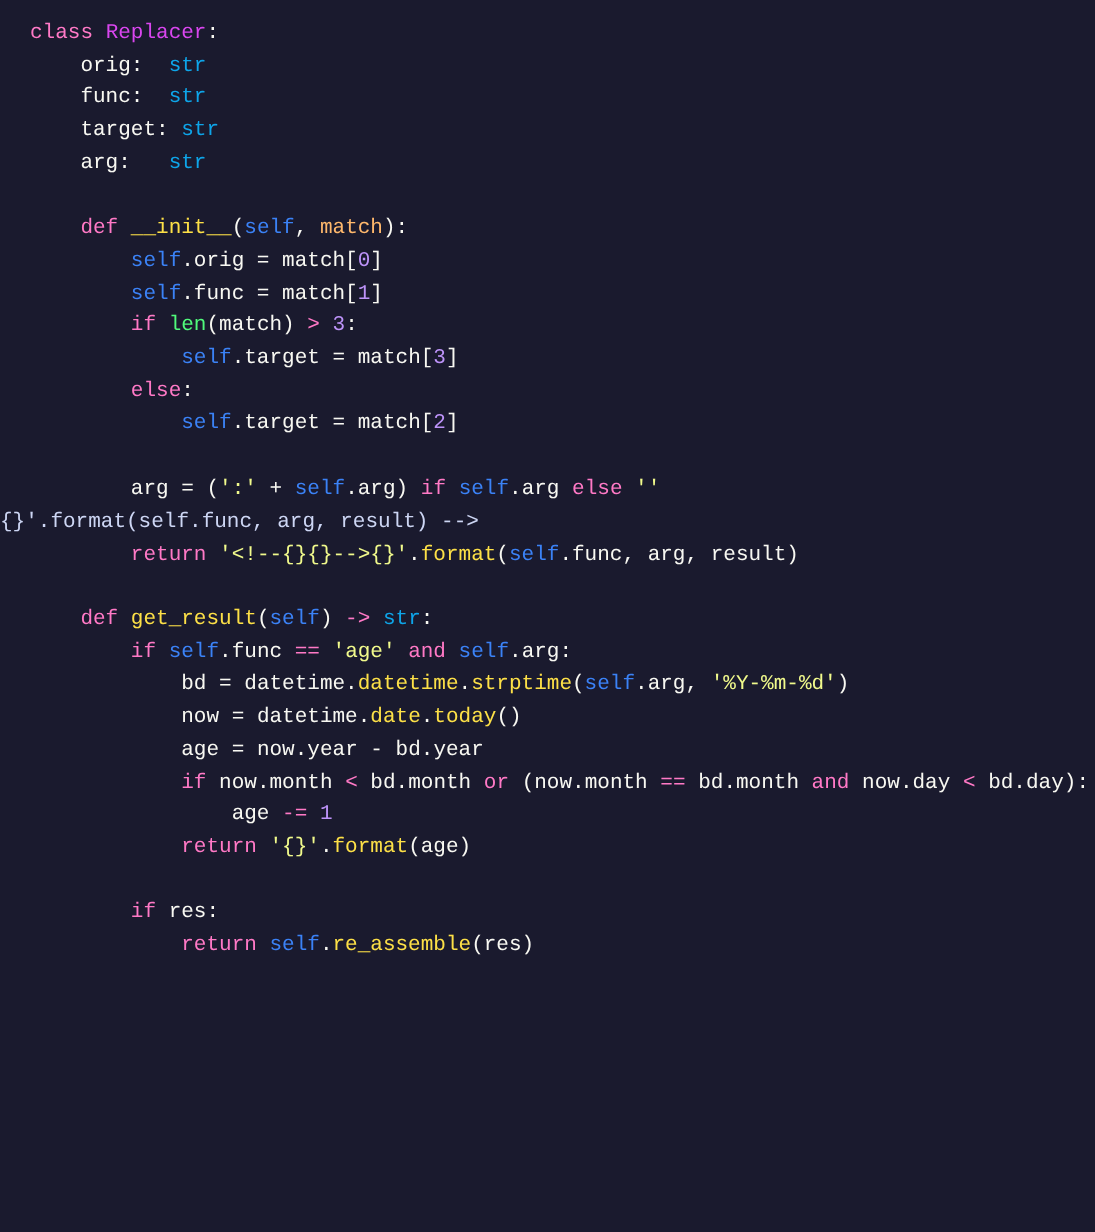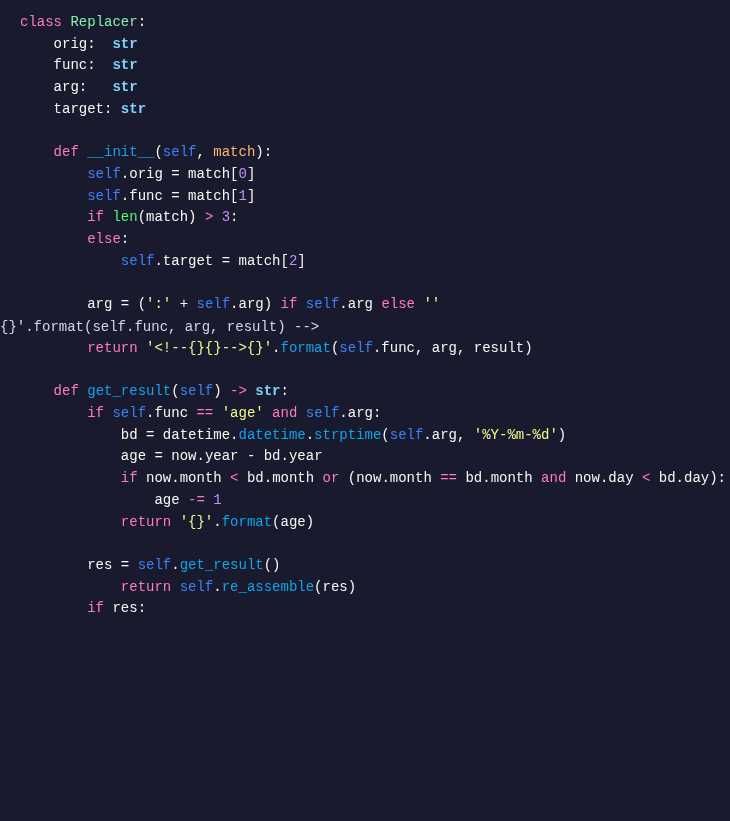--- a/index.html
+++ b/index.html
@@ -49,7 +49,7 @@
     .attr { color: #f8f8f2; }
     .arrow { color: #ff79c6; }
     .method { color: #0ea5e9; }      
-    .classname { color: #86efac; }
+    .classname { color: #d946ef; }
     .fieldname { color: #f8f8f2; }
     .var { color: #f8f8f2; }
   </style>

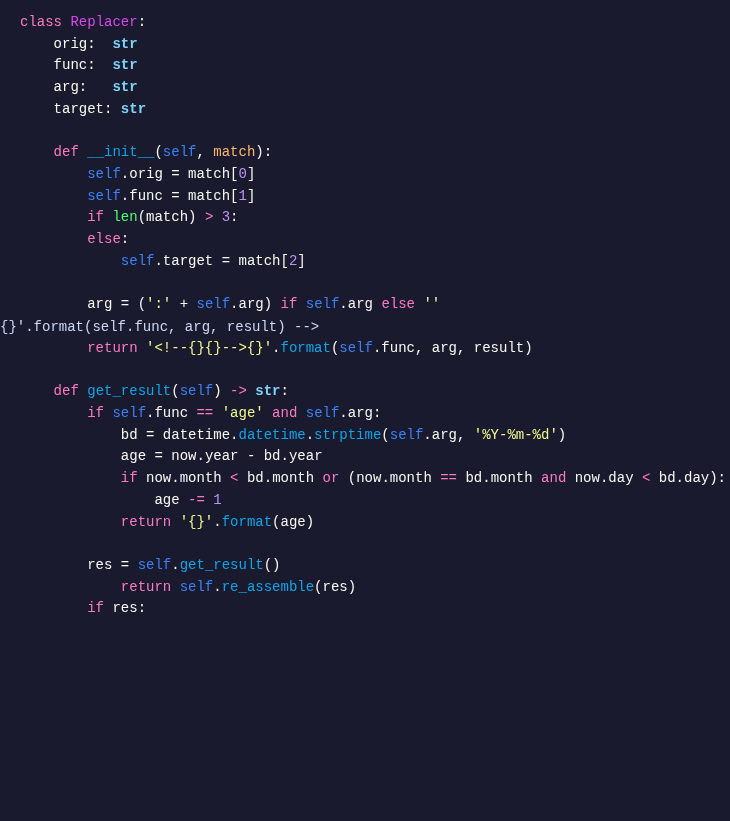--- a/index.html
+++ b/index.html
@@ -44,7 +44,7 @@
     .op { color: #ff79c6; }          
     .builtin { color: #50fa7b; }
     .plain { color: #f8f8f2; }
-    .type-ann { color: #7dd3fc; font-weight: bold; }    
+    .type-ann { color: #0ea5e9; }    
     .param { color: #ffb86c; }       
     .attr { color: #f8f8f2; }
     .arrow { color: #ff79c6; }

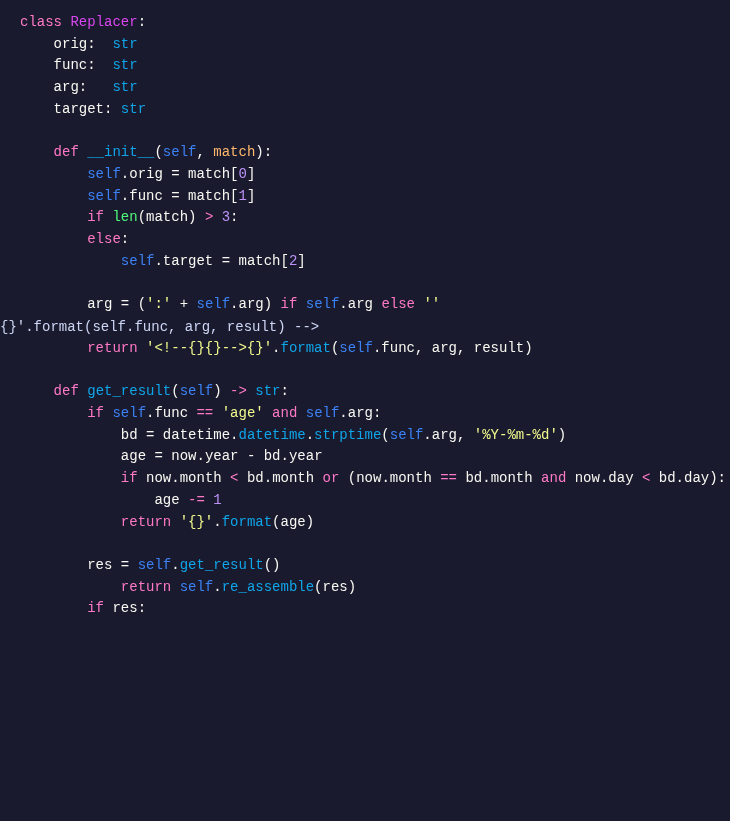--- a/index.html
+++ b/index.html
@@ -68,10 +68,10 @@
   <span class="code-line">    <span class="fieldname">func</span><span class="plain">:  </span><span class="type-ann">str</span></span>
 
   
-  <span class="code-line">    <span class="fieldname">arg</span><span class="plain">:   </span><span class="type-ann">str</span></span>
+  <span class="code-line">    <span class="fieldname">target</span><span class="plain">: </span><span class="type-ann">str</span></span>
 
   
-  <span class="code-line">    <span class="fieldname">target</span><span class="plain">: </span><span class="type-ann">str</span></span>
+  <span class="code-line">    <span class="fieldname">arg</span><span class="plain">:   </span><span class="type-ann">str</span></span>
 
   
   <span class="code-line"> </span>

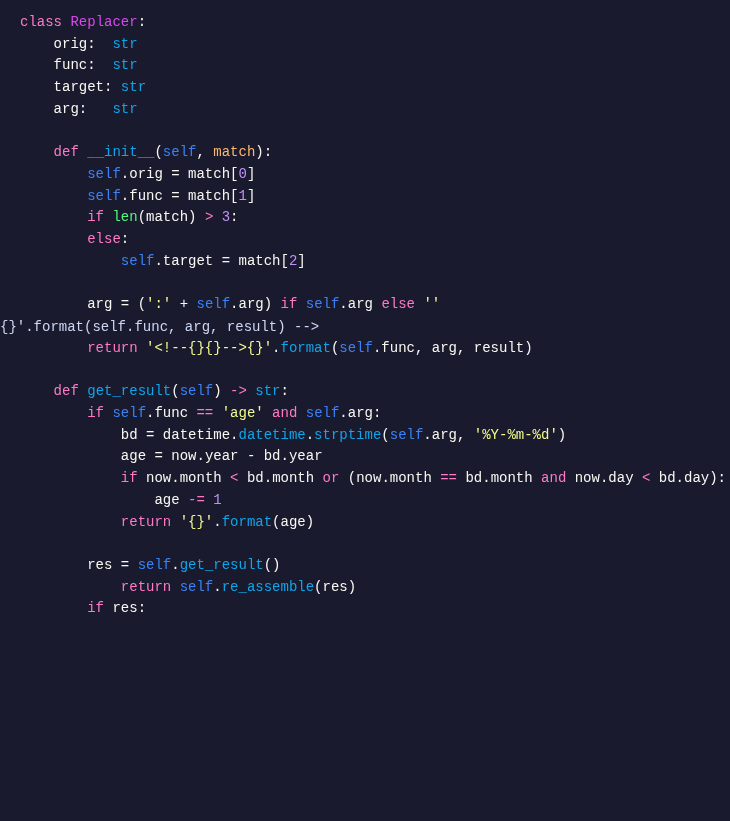--- a/index.html
+++ b/index.html
@@ -48,7 +48,7 @@
     .param { color: #ffb86c; }       
     .attr { color: #f8f8f2; }
     .arrow { color: #ff79c6; }
-    .method { color: #0ea5e9; }      
+    .method { color: #fde047; }      
     .classname { color: #d946ef; }
     .fieldname { color: #f8f8f2; }
     .var { color: #f8f8f2; }

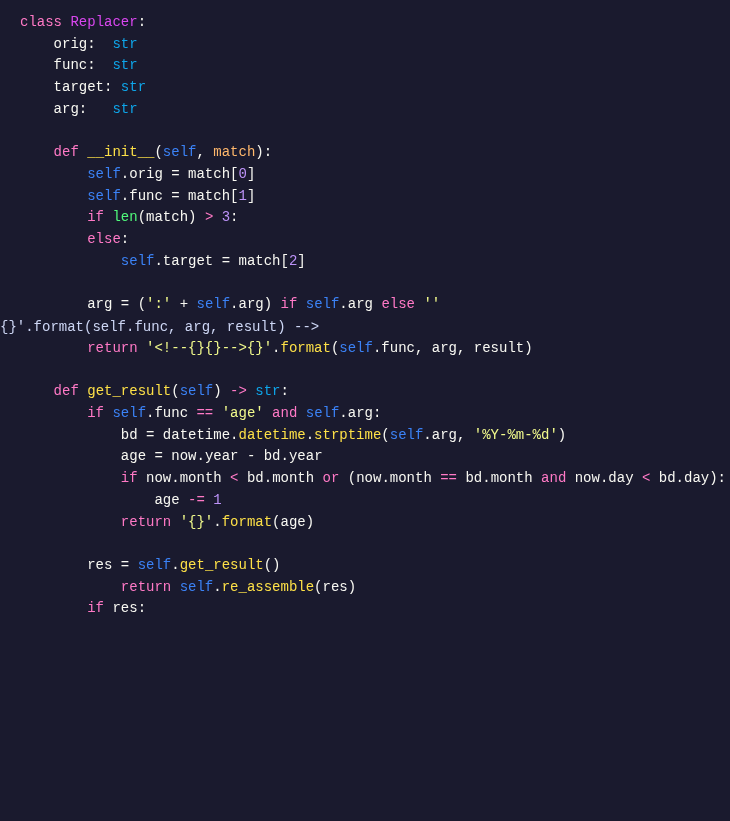--- a/index.html
+++ b/index.html
@@ -91,6 +91,7 @@
   
 
   
+  <span class="code-line">            <span class="kw-blue">self</span><span class="plain">.</span><span class="attr">target</span><span class="plain"> = </span><span class="var">match</span><span class="plain">[</span><span class="num">3</span><span class="plain">]</span></span>
 
   
   <span class="code-line">        <span class="kw">else</span><span class="plain">:</span></span>

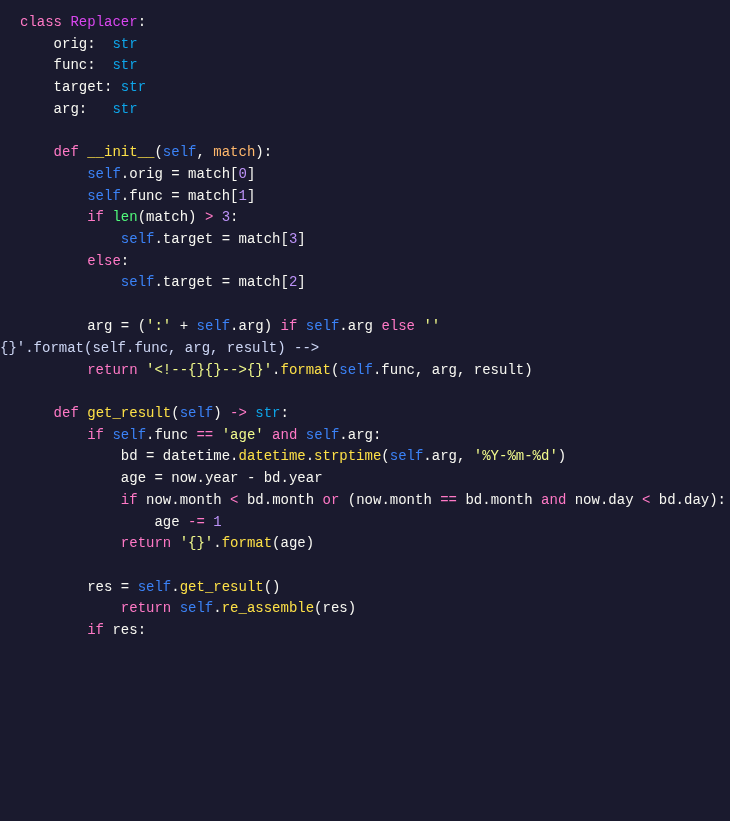--- a/index.html
+++ b/index.html
@@ -123,6 +123,7 @@
   <span class="code-line">            <span class="var">bd</span><span class="plain"> = </span><span class="var">datetime</span><span class="plain">.</span><span class="method">datetime</span><span class="plain">.</span><span class="method">strptime</span><span class="plain">(</span><span class="kw-blue">self</span><span class="plain">.</span><span class="attr">arg</span><span class="plain">, </span><span class="str">'%Y-%m-%d'</span><span class="plain">)</span></span>
 
   
+  <span class="code-line">            <span class="var">now</span><span class="plain"> = </span><span class="var">datetime</span><span class="plain">.</span><span class="method">date</span><span class="plain">.</span><span class="method">today</span><span class="plain">()</span></span>
 
   
   <span class="code-line">            <span class="var">age</span><span class="plain"> = </span><span class="var">now</span><span class="plain">.</span><span class="attr">year</span><span class="plain"> - </span><span class="var">bd</span><span class="plain">.</span><span class="attr">year</span></span>

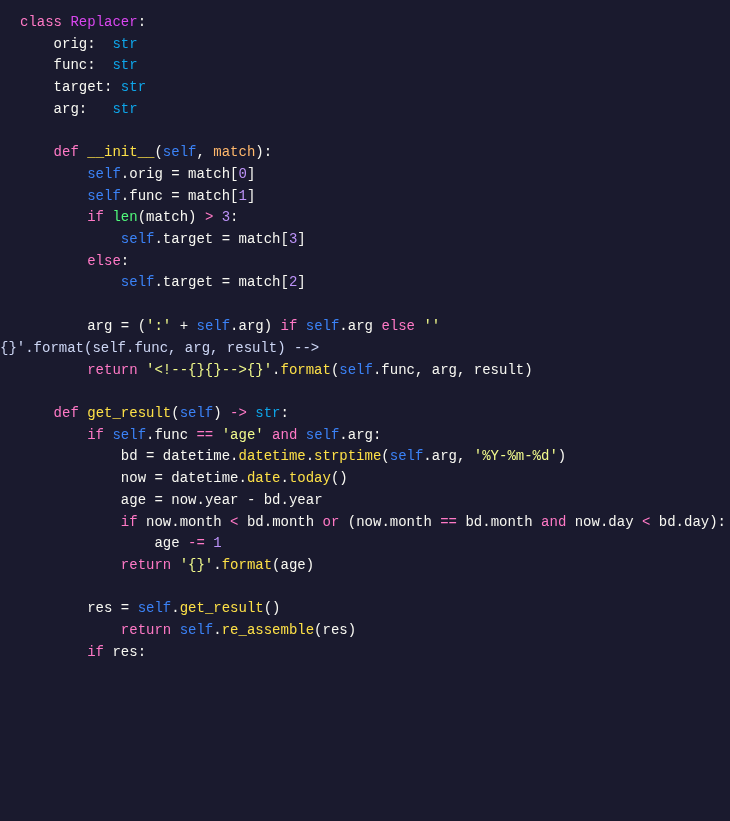--- a/index.html
+++ b/index.html
@@ -143,7 +143,6 @@
   
 
   
-  <span class="code-line">        <span class="var">res</span><span class="plain"> = </span><span class="kw-blue">self</span><span class="plain">.</span><span class="method">get_result</span><span class="plain">()</span></span>
 
   
   <span class="code-line">            <span class="kw">return</span><span class="plain"> </span><span class="kw-blue">self</span><span class="plain">.</span><span class="method">re_assemble</span><span class="plain">(</span><span class="var">res</span><span class="plain">)</span></span>

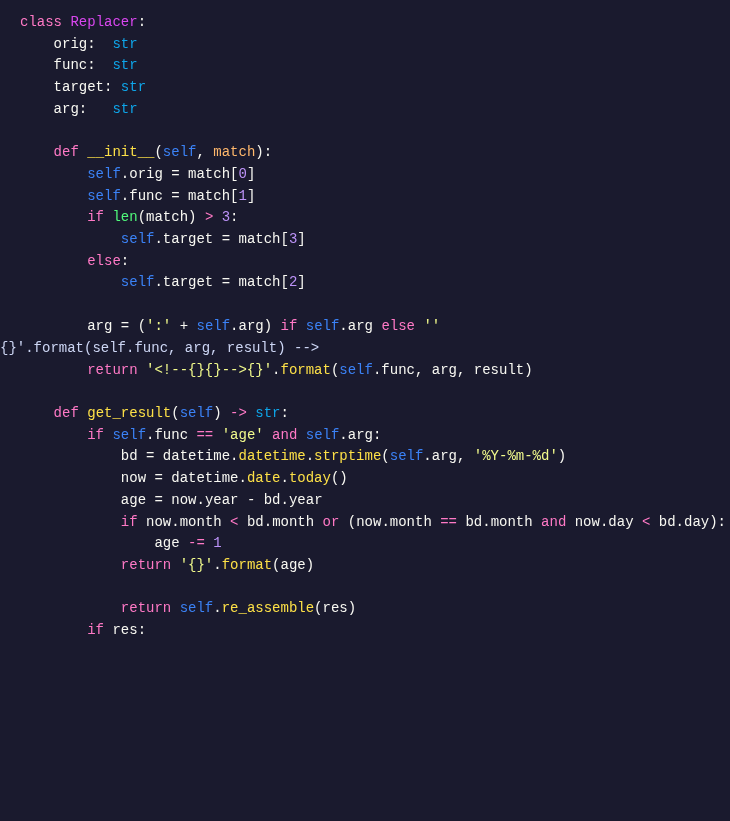--- a/index.html
+++ b/index.html
@@ -145,10 +145,10 @@
   
 
   
-  <span class="code-line">            <span class="kw">return</span><span class="plain"> </span><span class="kw-blue">self</span><span class="plain">.</span><span class="method">re_assemble</span><span class="plain">(</span><span class="var">res</span><span class="plain">)</span></span>
+  <span class="code-line">        <span class="kw">if</span><span class="plain"> </span><span class="var">res</span><span class="plain">:</span></span>
 
   
-  <span class="code-line">        <span class="kw">if</span><span class="plain"> </span><span class="var">res</span><span class="plain">:</span></span>
+  <span class="code-line">            <span class="kw">return</span><span class="plain"> </span><span class="kw-blue">self</span><span class="plain">.</span><span class="method">re_assemble</span><span class="plain">(</span><span class="var">res</span><span class="plain">)</span></span>
 
 </div>
 

